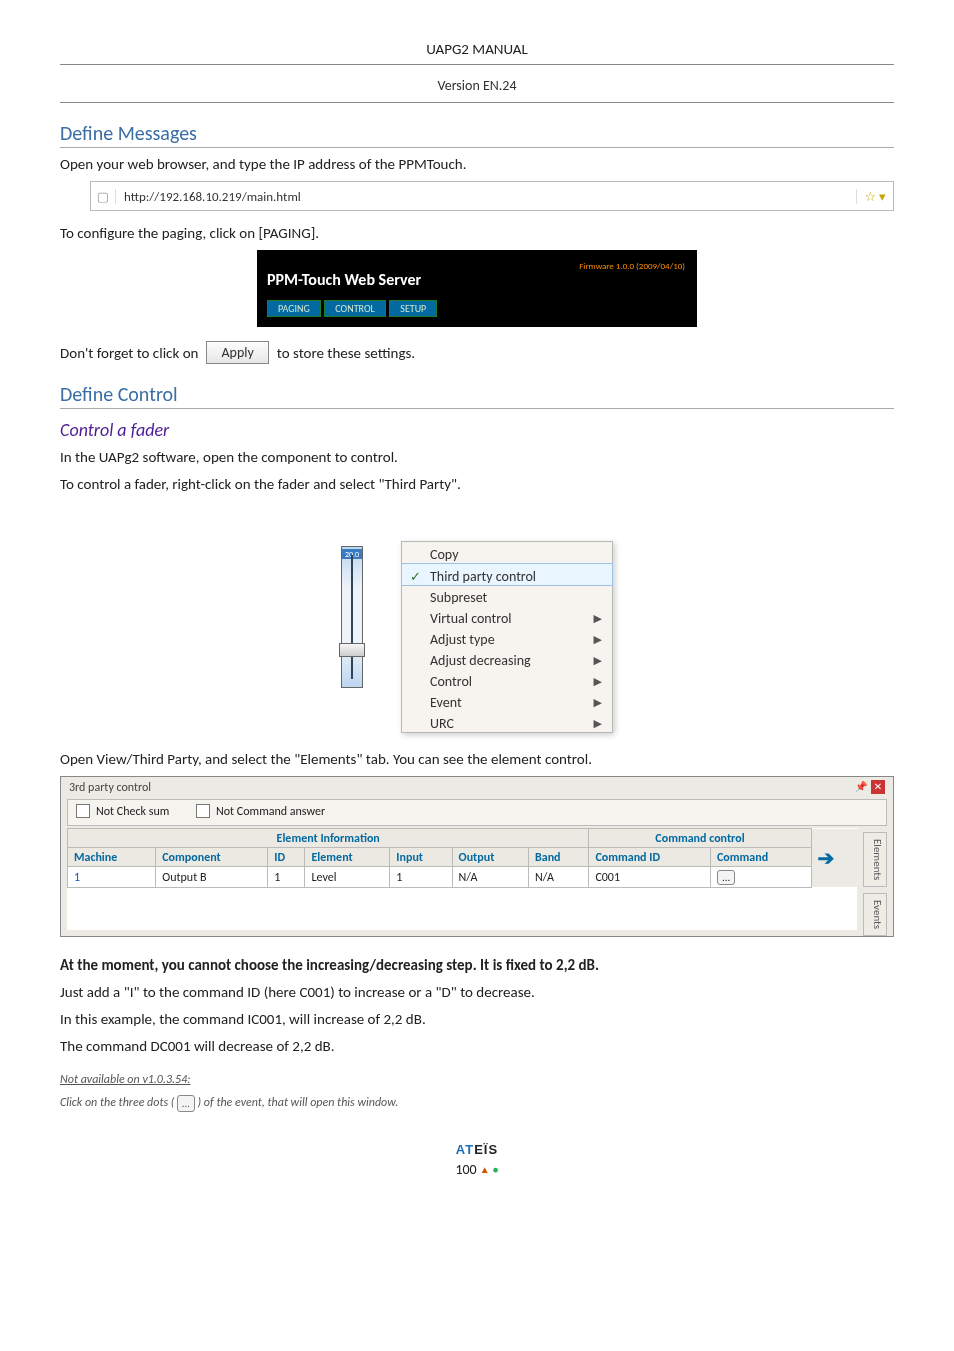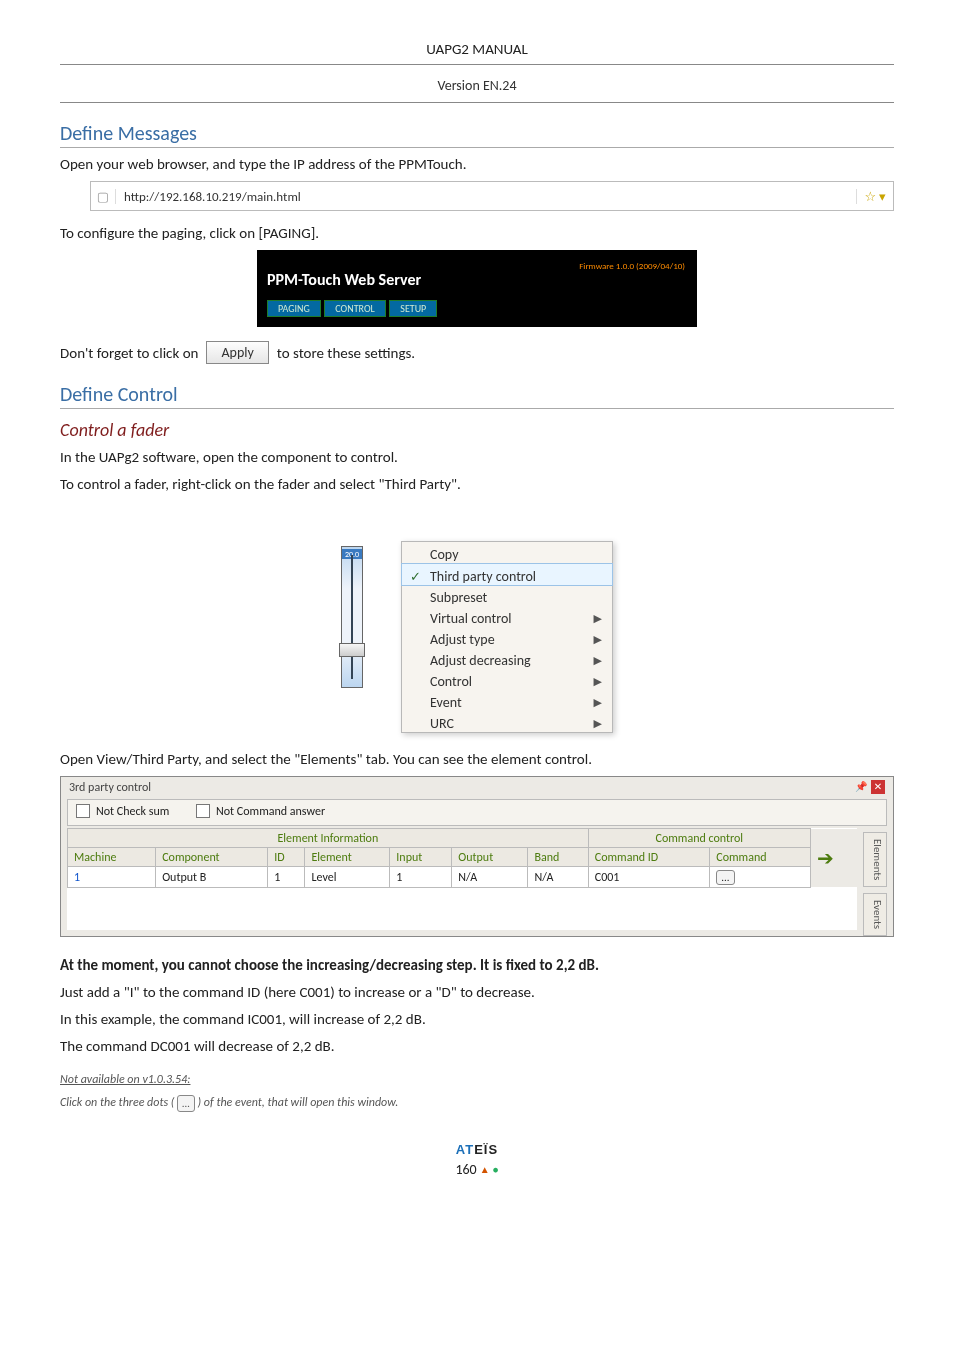--- a/index.html
+++ b/index.html
@@ -37,7 +37,7 @@
     padding-bottom: 2px;
   }
   .h3 {
-    color: #7f1d1d;
+    color: #4c1d95;
     font-size: 18px;
     font-style: italic;
     margin: 10px 0 4px 0;

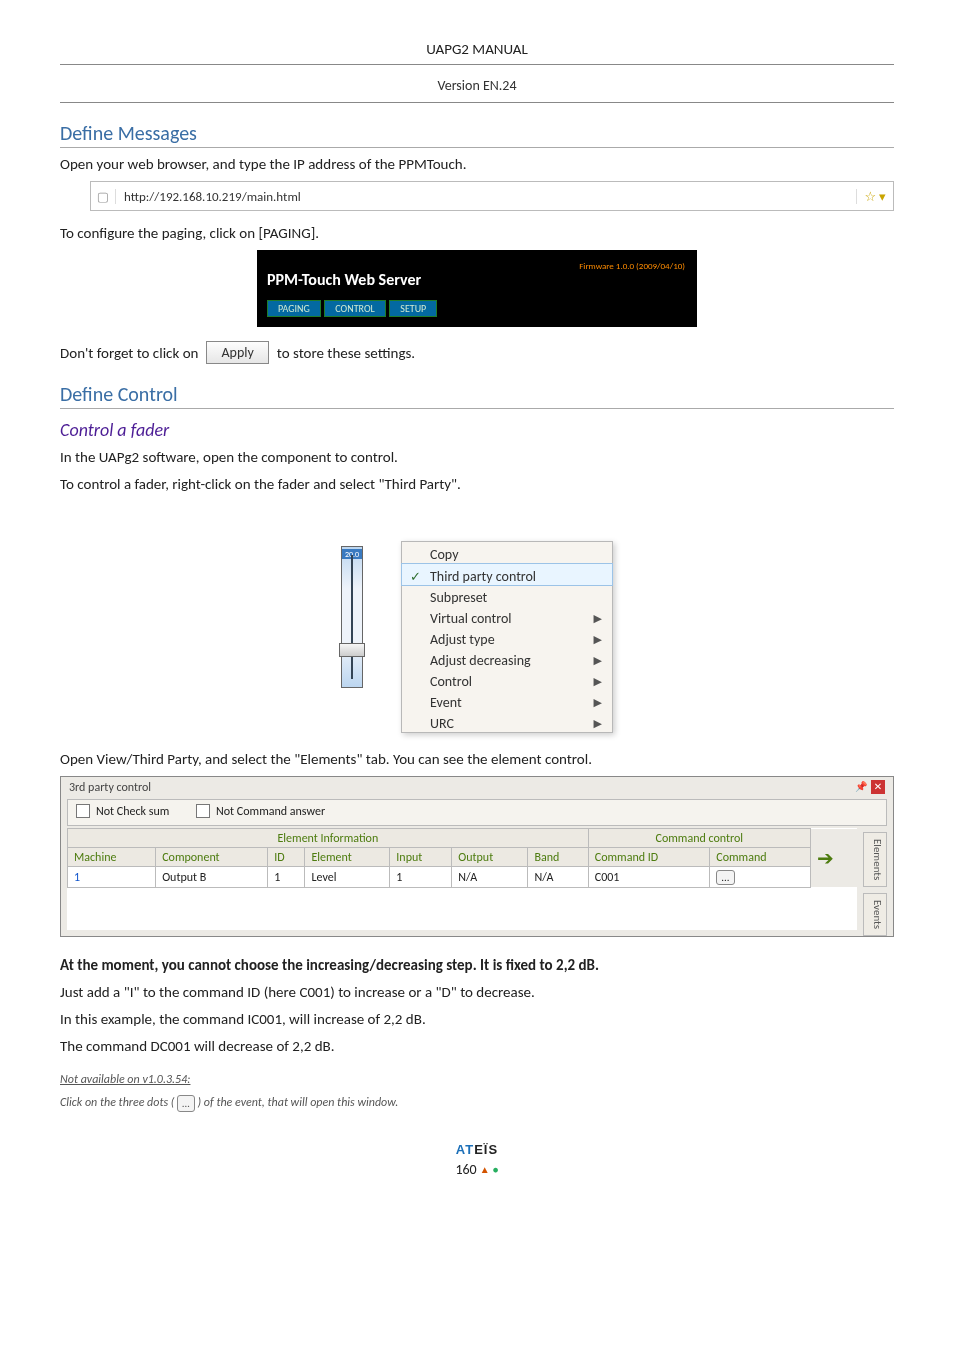--- a/index.html
+++ b/index.html
@@ -263,8 +263,8 @@
   }
   .tp-grid th {
     background: #ece9e2;
-    color: #4d7c0f;
-    font-weight: normal;
+    color: #0369a1;
+    font-weight: bold;
   }
   .tp-grouphead {
     text-align: center !important;

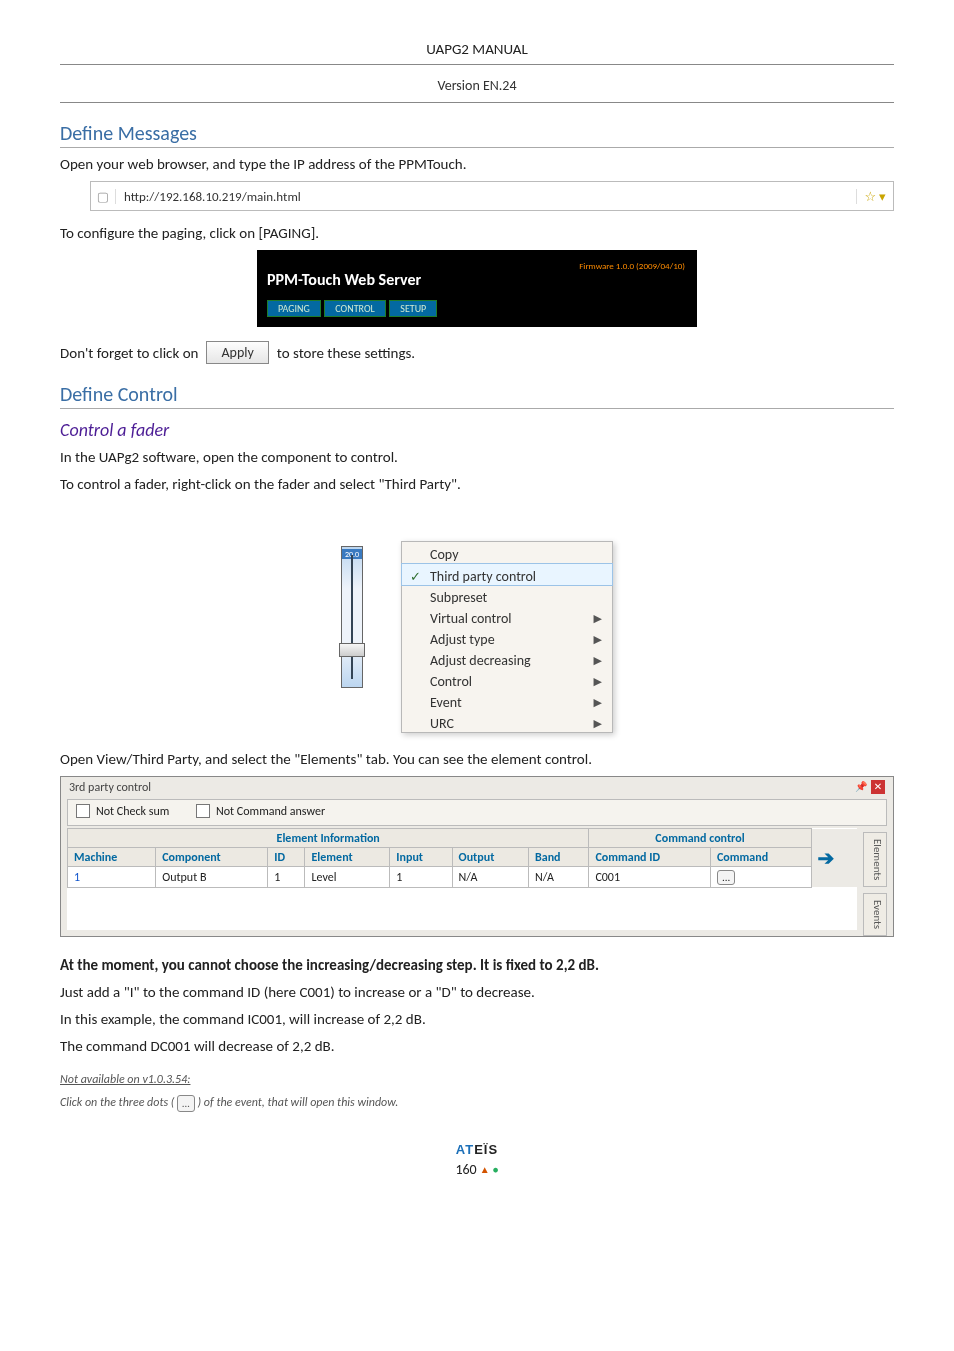--- a/index.html
+++ b/index.html
@@ -497,7 +497,7 @@
       <span class="a">A</span><span class="t">T</span><span class="ei">EÏS</span>
     </div>
     <div class="pagenum">
-      <span>160</span>
+      <span>100</span>
       <span class="tri">▲</span>
       <span class="dot">●</span>
     </div>

